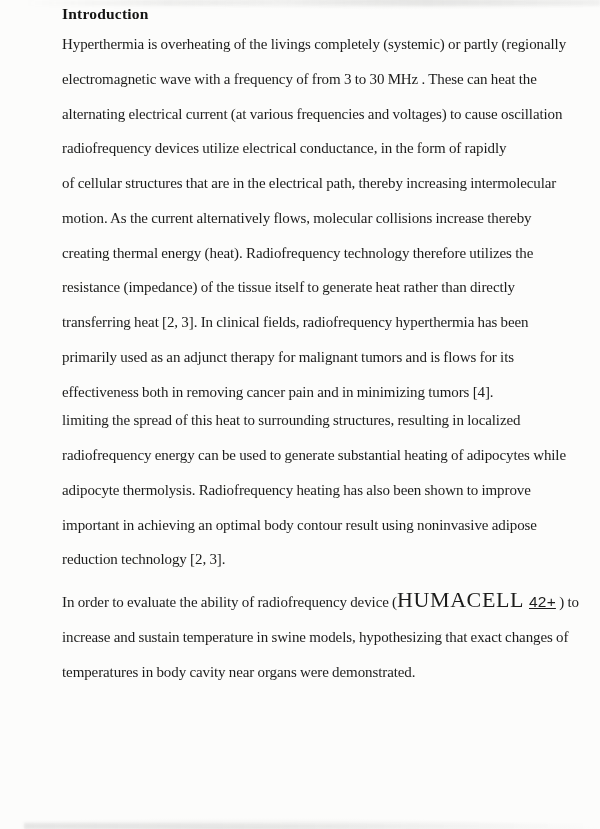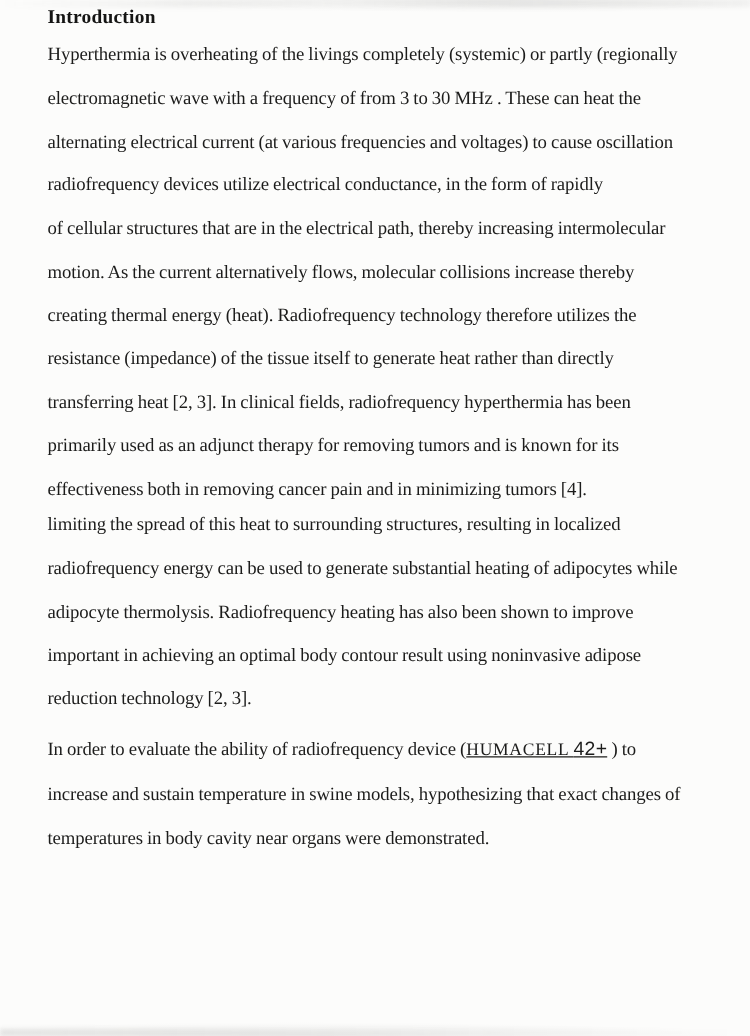--- a/index.html
+++ b/index.html
@@ -20,6 +20,7 @@
       radial-gradient(ellipse 420px 14px at 65% 0%, rgba(120,120,118,0.10), rgba(0,0,0,0) 70%),
       radial-gradient(ellipse 500px 16px at 40% 100%, rgba(130,130,128,0.12), rgba(0,0,0,0) 70%),
       #fcfcfb;
+    margin-left: 24px;
   }
   .smudge {
     position: absolute;

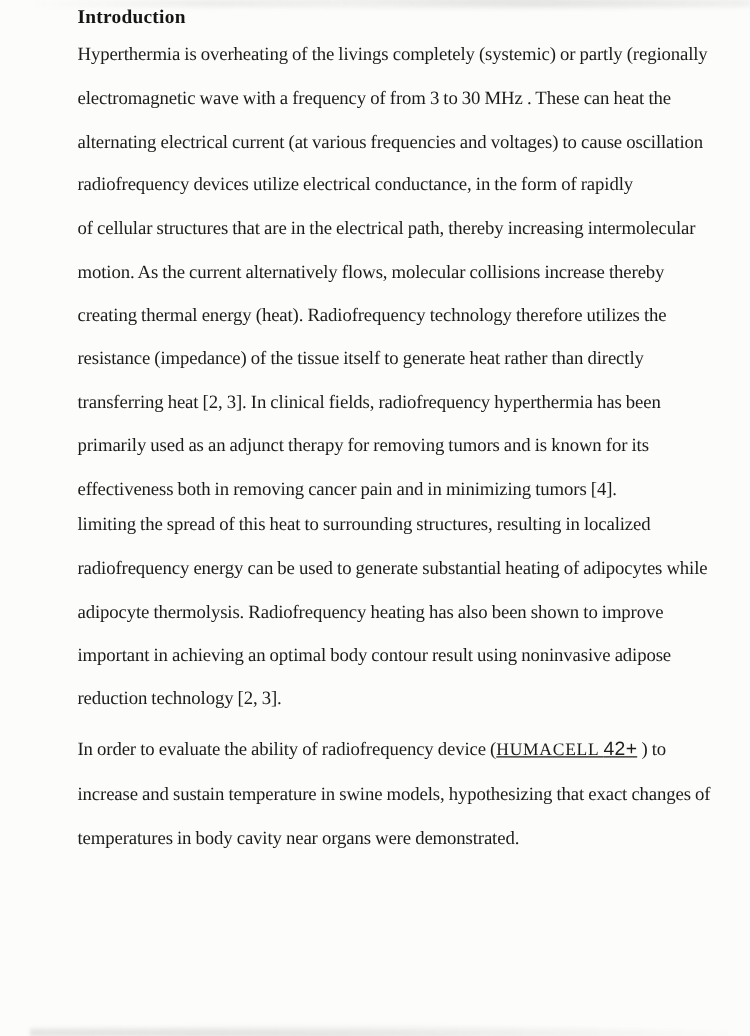--- a/index.html
+++ b/index.html
@@ -99,7 +99,7 @@
         <div class="line"><span>creating thermal energy (heat). Radiofrequency technology therefore utilizes the</span></div>
         <div class="line"><span>resistance (impedance) of the tissue itself to generate heat rather than directly</span></div>
         <div class="line"><span>transferring heat [2, 3]. In clinical fields, radiofrequency hyperthermia has been</span></div>
-        <div class="line"><span>primarily used as an adjunct therapy for removing tumors and is known for its</span></div>
+        <div class="line"><span>primarily used as an adjunct therapy for malignant tumors and is flows for its</span></div>
         <div class="line"><span>effectiveness both in removing cancer pain and in minimizing tumors [4].</span></div>
       </div>
       <div class="para">

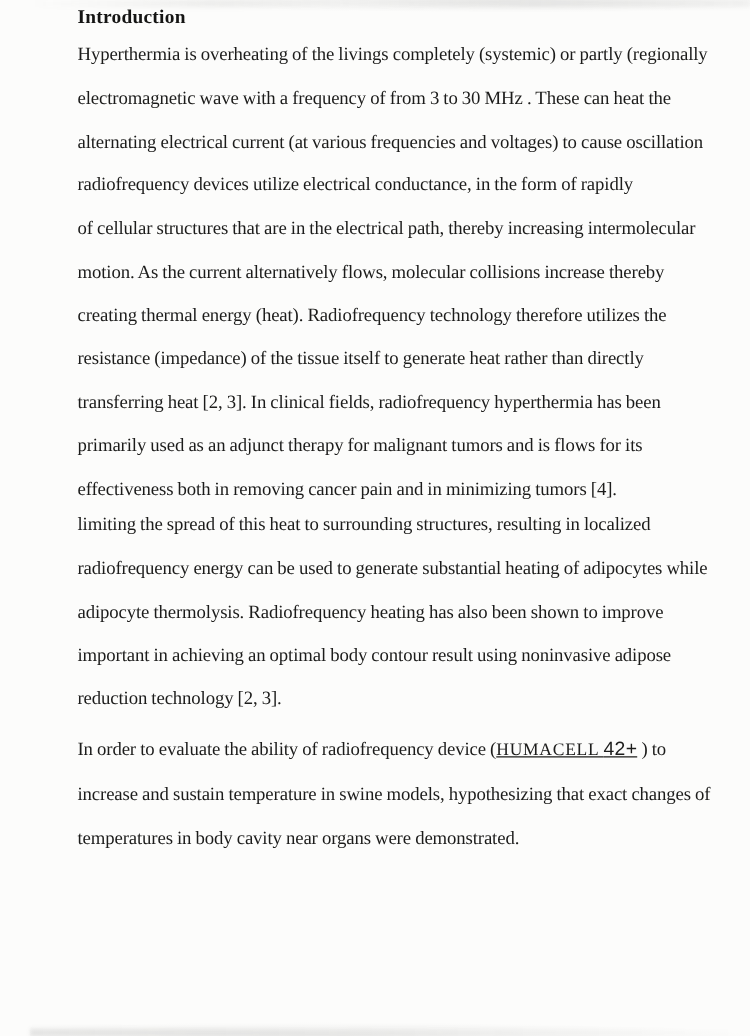--- a/index.html
+++ b/index.html
@@ -71,9 +71,8 @@
   .para:nth-child(2) { margin-top: -6px; }
   .para:nth-child(3) { margin-top: 6px; }
   .device-serif {
-    font-size: 14px;
+    font-size: 22px;
     letter-spacing: 0.6px;
-    text-decoration: underline;
   }
   .device-sans {
     font-family: "Liberation Sans", "DejaVu Sans", sans-serif;

